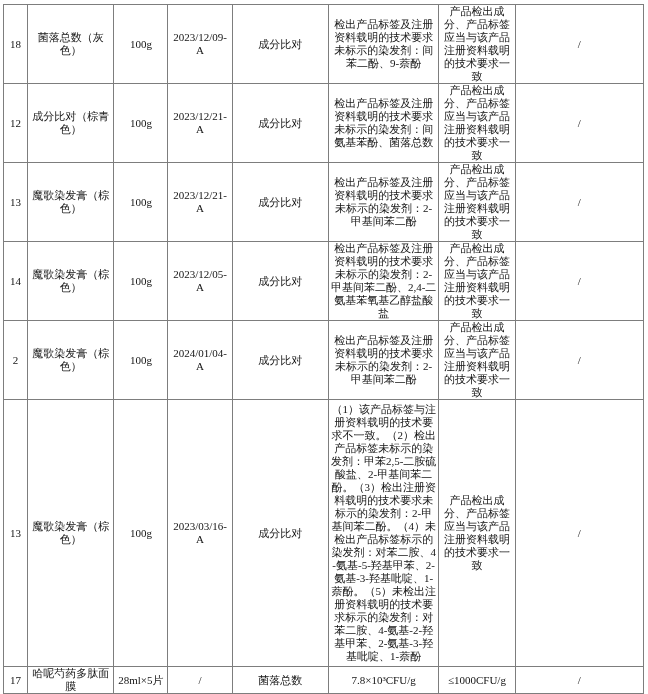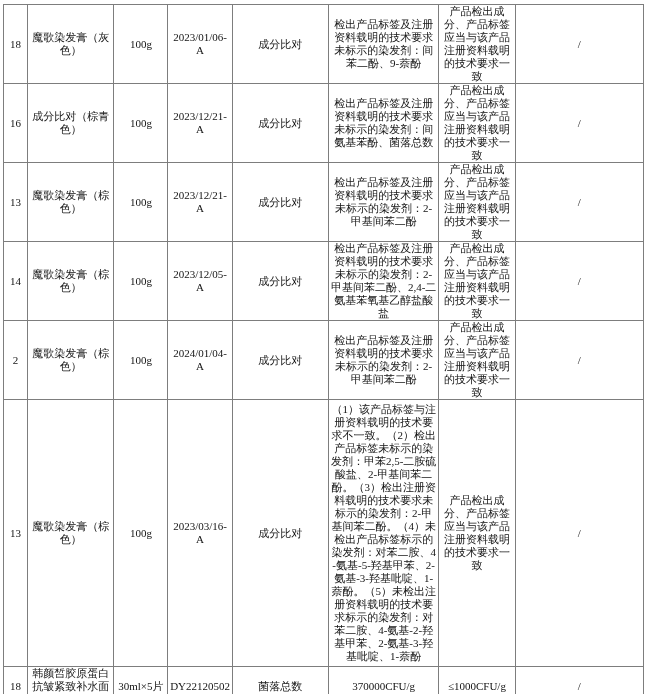--- a/index.html
+++ b/index.html
@@ -51,7 +51,7 @@
   <tbody>
     <tr class="r11">
       <td>18</td>
-      <td>魔歌染发膏（灰色）</td>
+      <td>菌落总数（灰色）</td>
       <td>100g</td>
       <td>2023/01/06-A</td>
       <td>成分比对</td>

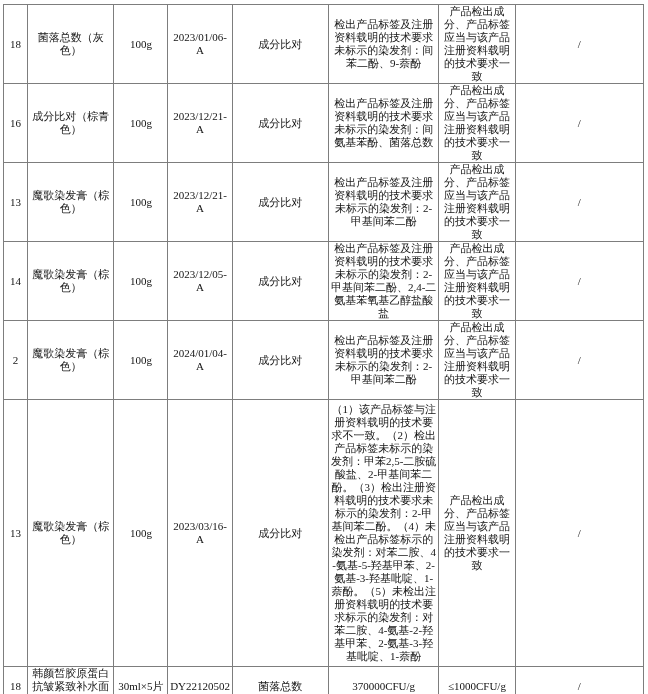--- a/index.html
+++ b/index.html
@@ -53,7 +53,7 @@
       <td>18</td>
       <td>菌落总数（灰色）</td>
       <td>100g</td>
-      <td>2023/01/06-A</td>
+      <td>2023/12/09-A</td>
       <td>成分比对</td>
       <td>检出产品标签及注册资料载明的技术要求未标示的染发剂：间苯二酚、9-萘酚</td>
       <td>产品检出成分、产品标签应当与该产品注册资料载明的技术要求一致</td>

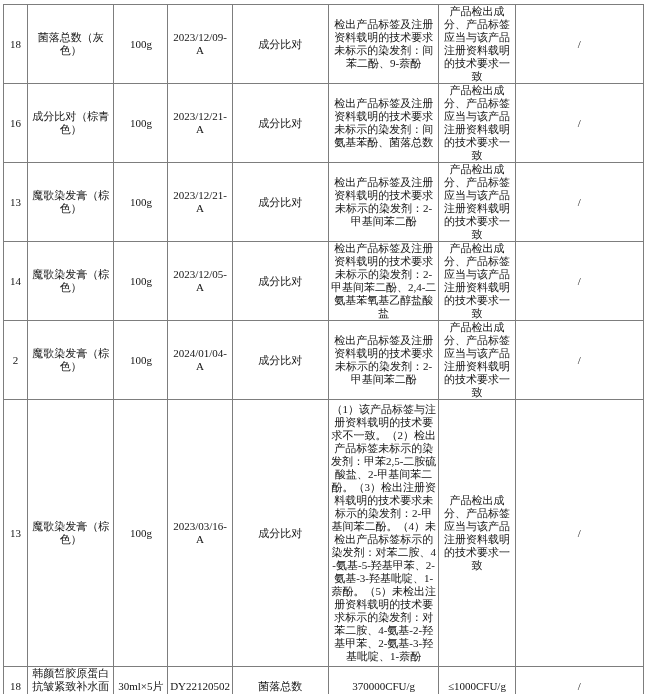--- a/index.html
+++ b/index.html
@@ -60,7 +60,7 @@
       <td>/</td>
     </tr>
     <tr class="r12">
-      <td>16</td>
+      <td>12</td>
       <td>成分比对（棕青色）</td>
       <td>100g</td>
       <td>2023/12/21-A</td>

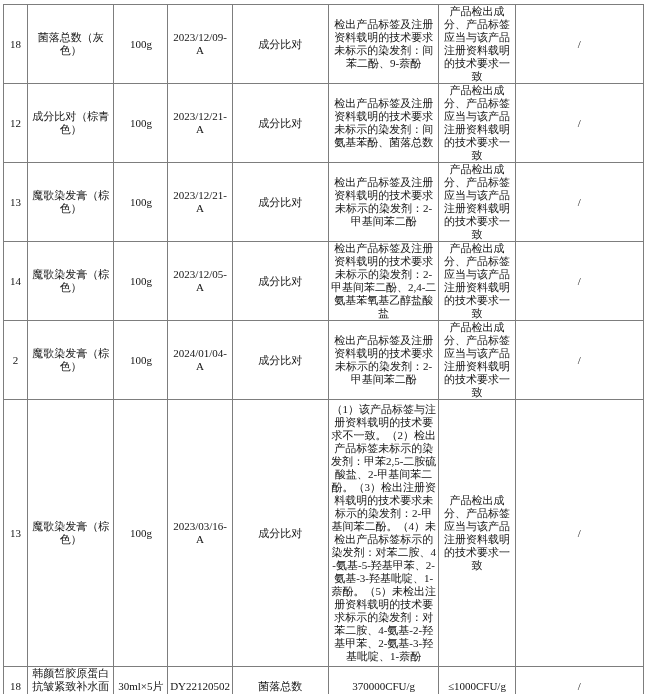--- a/index.html
+++ b/index.html
@@ -109,6 +109,16 @@
       <td>产品检出成分、产品标签应当与该产品注册资料载明的技术要求一致</td>
       <td>/</td>
     </tr>
+    <tr class="r17">
+      <td>17</td>
+      <td>哈呢芍药多肽面膜</td>
+      <td>28ml×5片</td>
+      <td>/</td>
+      <td>菌落总数</td>
+      <td>7.8×10³CFU/g</td>
+      <td>≤1000CFU/g</td>
+      <td>/</td>
+    </tr>
     <tr class="r18">
       <td>18</td>
       <td>韩颜皙胶原蛋白抗皱紧致补水面膜</td>

